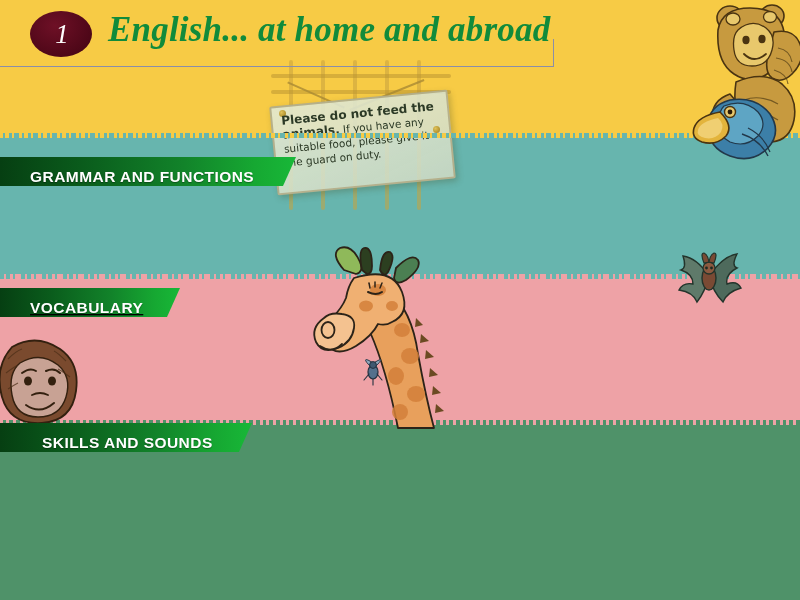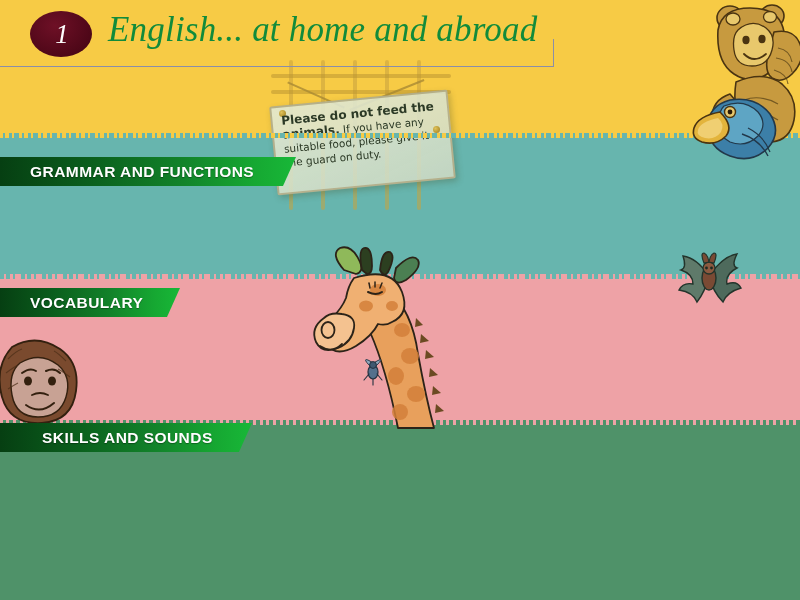--- a/index.html
+++ b/index.html
@@ -50,7 +50,7 @@
   #page-title{
     position:absolute;left:108px;top:10px;
     font-family:"Liberation Serif", serif;
-    font-style:italic;font-weight:400;
+    font-style:italic;font-weight:700;
     font-size:35px;color:#118B3B;white-space:nowrap;
     letter-spacing:.2px;
   }

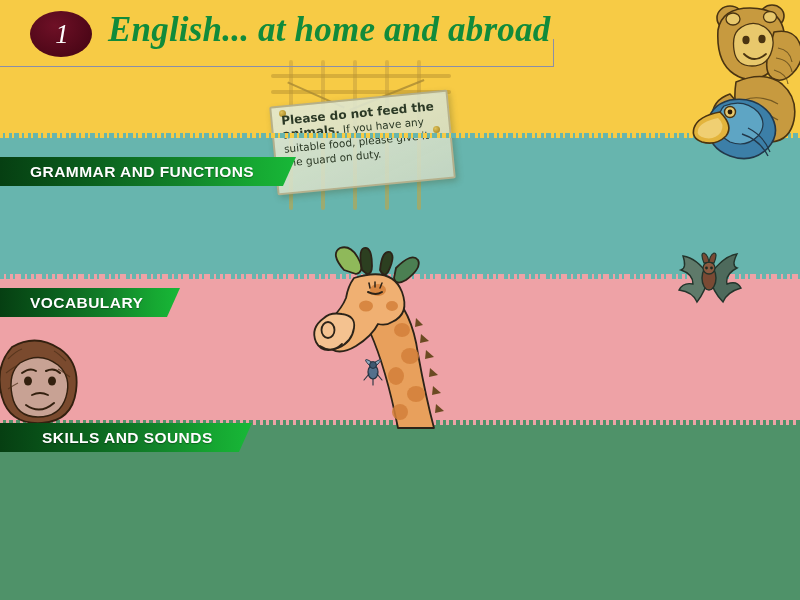--- a/index.html
+++ b/index.html
@@ -66,7 +66,7 @@
   
   .banner{
     position:absolute;left:0;height:29px;
-    display:flex;align-items:center;
+    display:flex;align-items:flex-end;
     background:linear-gradient(90deg,#063F12 0%,#0A5C1C 28%,#12832A 62%,#16A832 86%,#18B838 100%);
     box-shadow:2px 3px 4px rgba(0,0,0,.30);
     -webkit-clip-path:polygon(0 0,100% 0,calc(100% - 13px) 100%,0 100%);

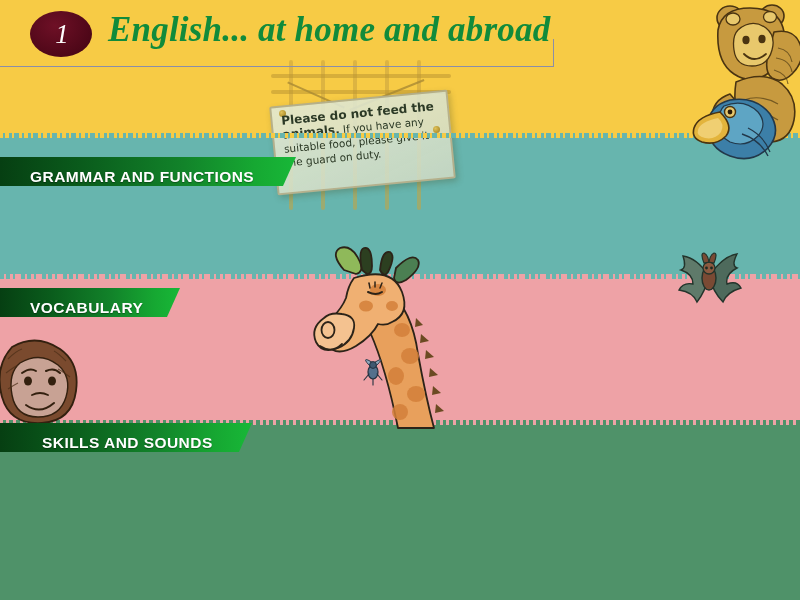--- a/index.html
+++ b/index.html
@@ -78,7 +78,7 @@
     text-shadow:0 1px 1px rgba(0,0,0,.35);
   }
   #banner-grammar{top:157px;width:296px;}
-  #banner-vocabulary{top:288px;width:180px;}
+  #banner-vocabulary{top:288px;width:180px;text-decoration:underline;}
   #banner-skills{top:423px;width:240px;padding-left:12px;}
 
   

